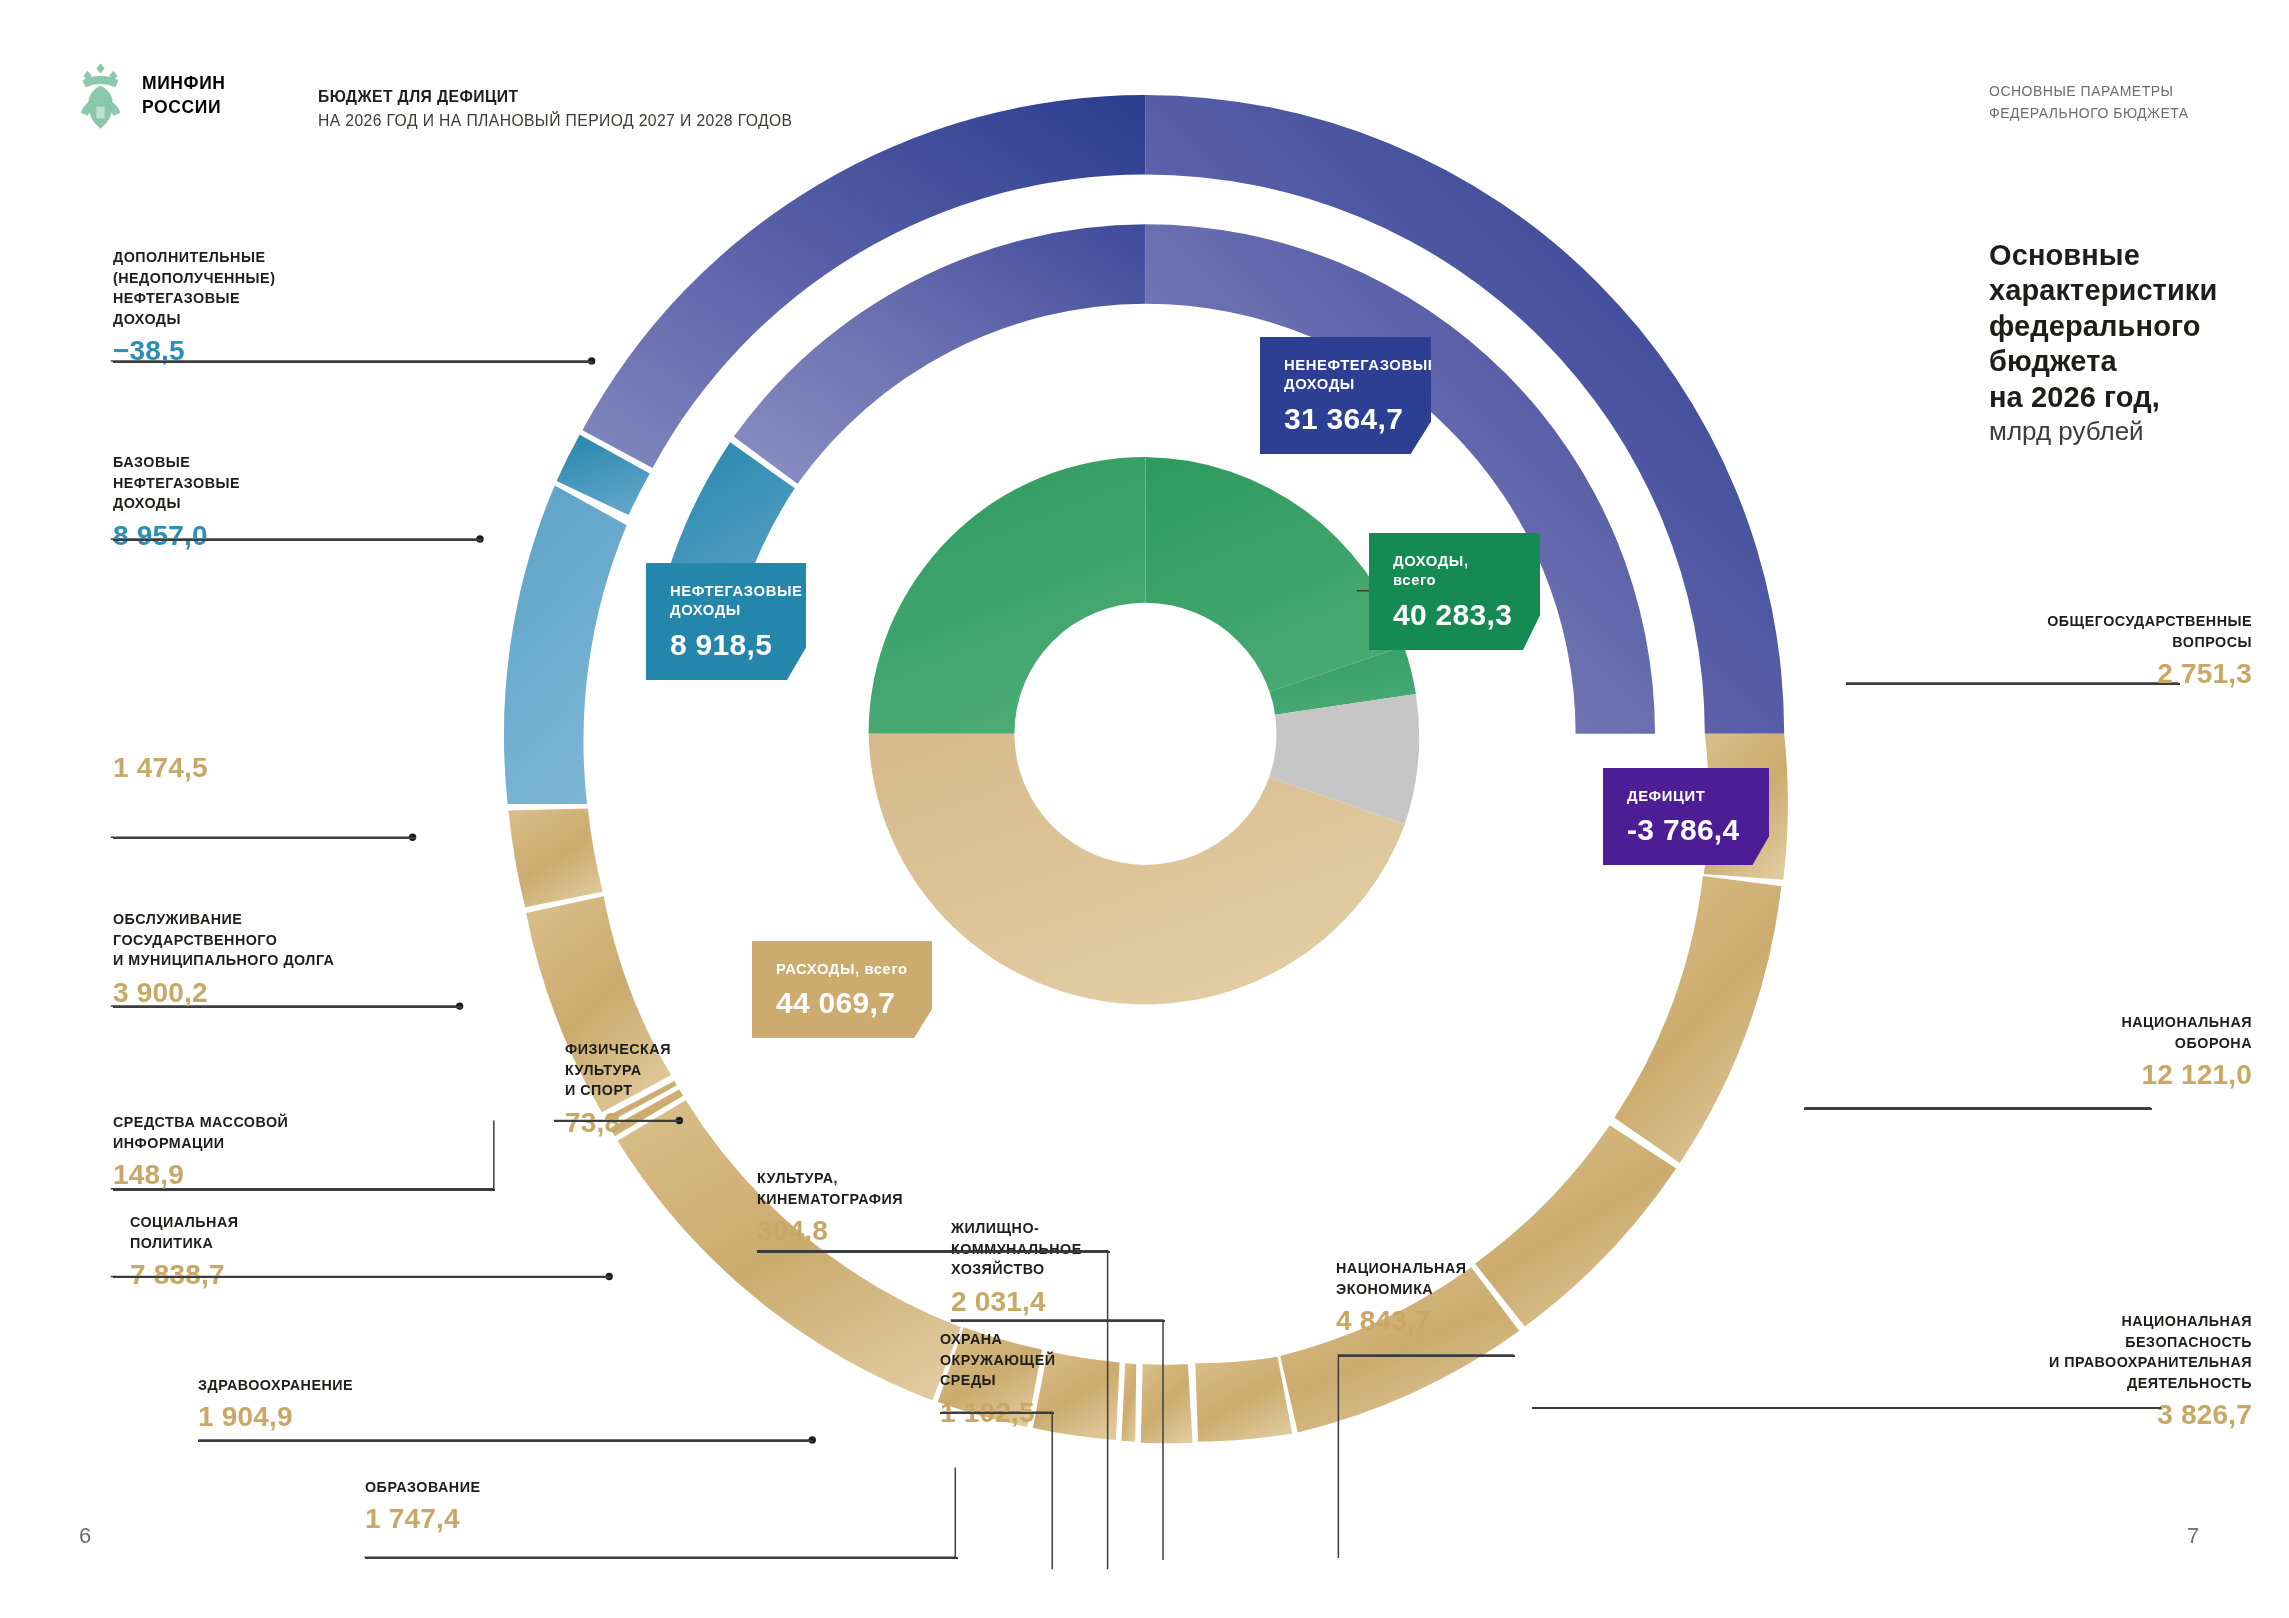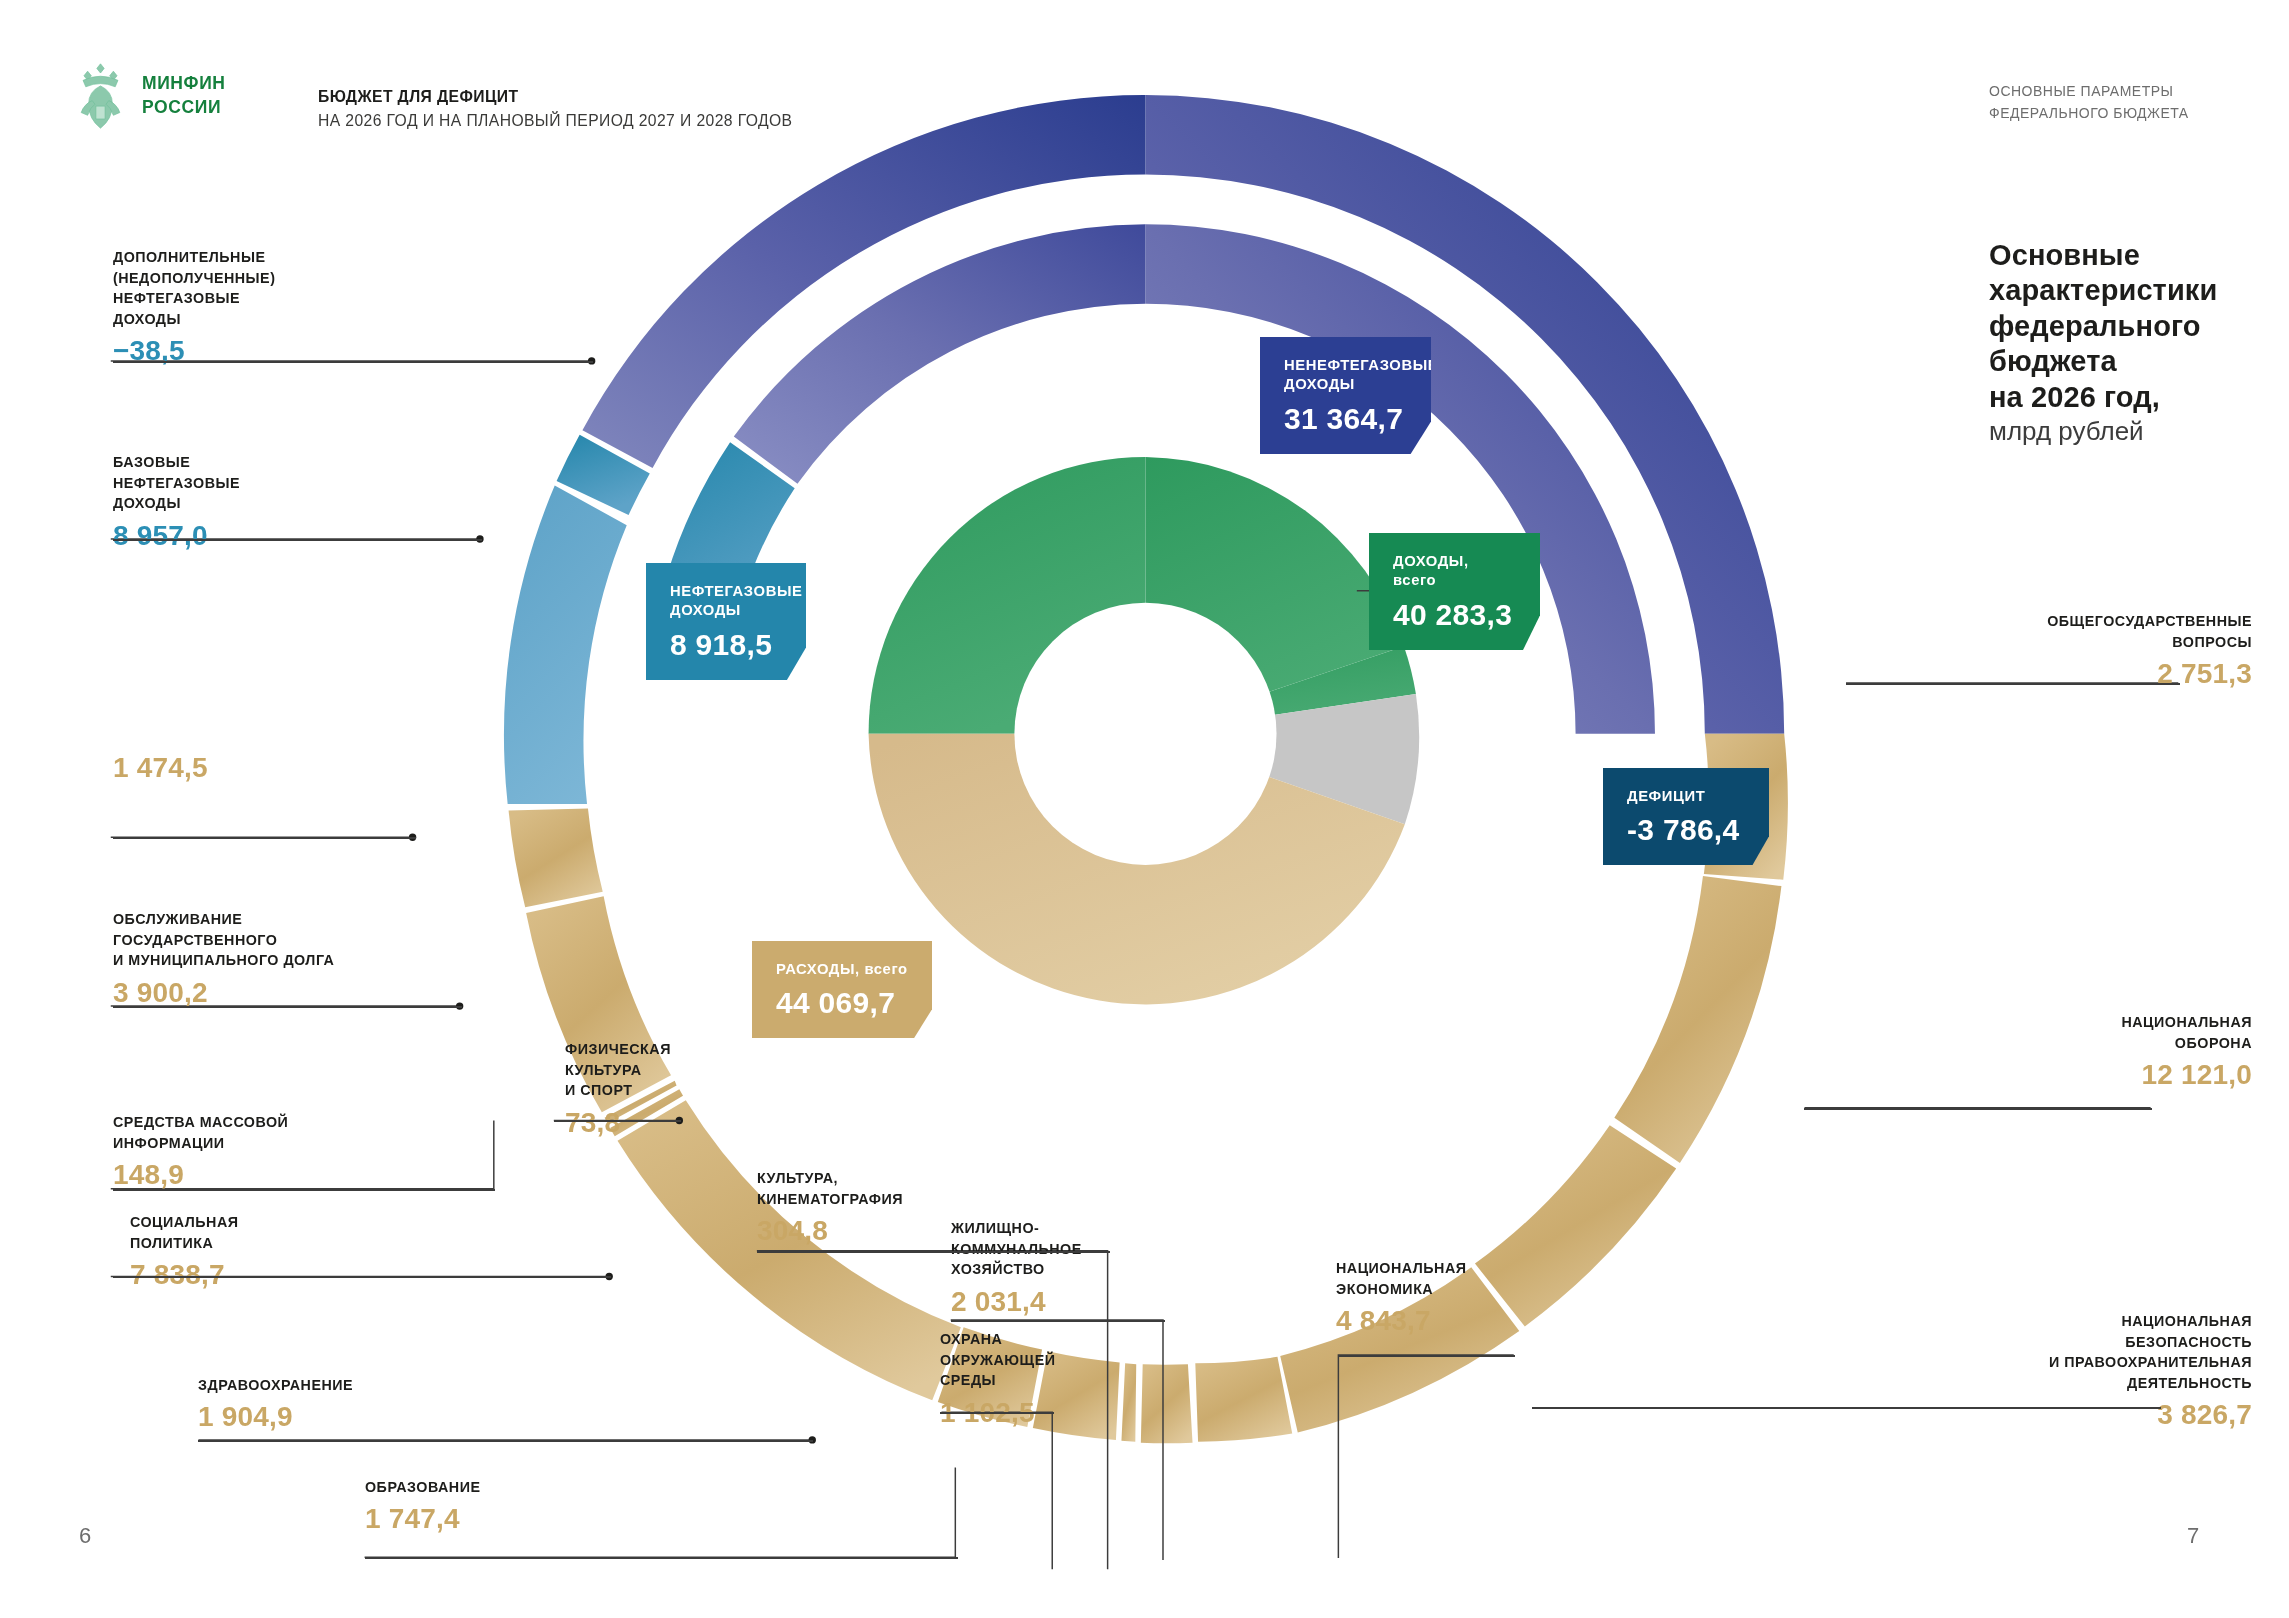--- a/index.html
+++ b/index.html
@@ -14,7 +14,7 @@
   
   #brand{left:72px;top:54px;width:138px;height:83px;display:flex;align-items:center;gap:13px;}
   #brand .emblem{width:57px;height:72px;flex:0 0 57px;}
-  #brand .btext{font-size:17.5px;font-weight:bold;line-height:1.35;color:#15803d;letter-spacing:0.6px;}
+  #brand .btext{font-size:17.5px;font-weight:bold;line-height:1.35;color:#000000;letter-spacing:0.6px;}
 
   #doc-title{left:318px;top:85px;width:517px;}
   #doc-title .t1{font-size:15.7px;font-weight:bold;letter-spacing:0.4px;color:#1d1d1b;line-height:1.5;}

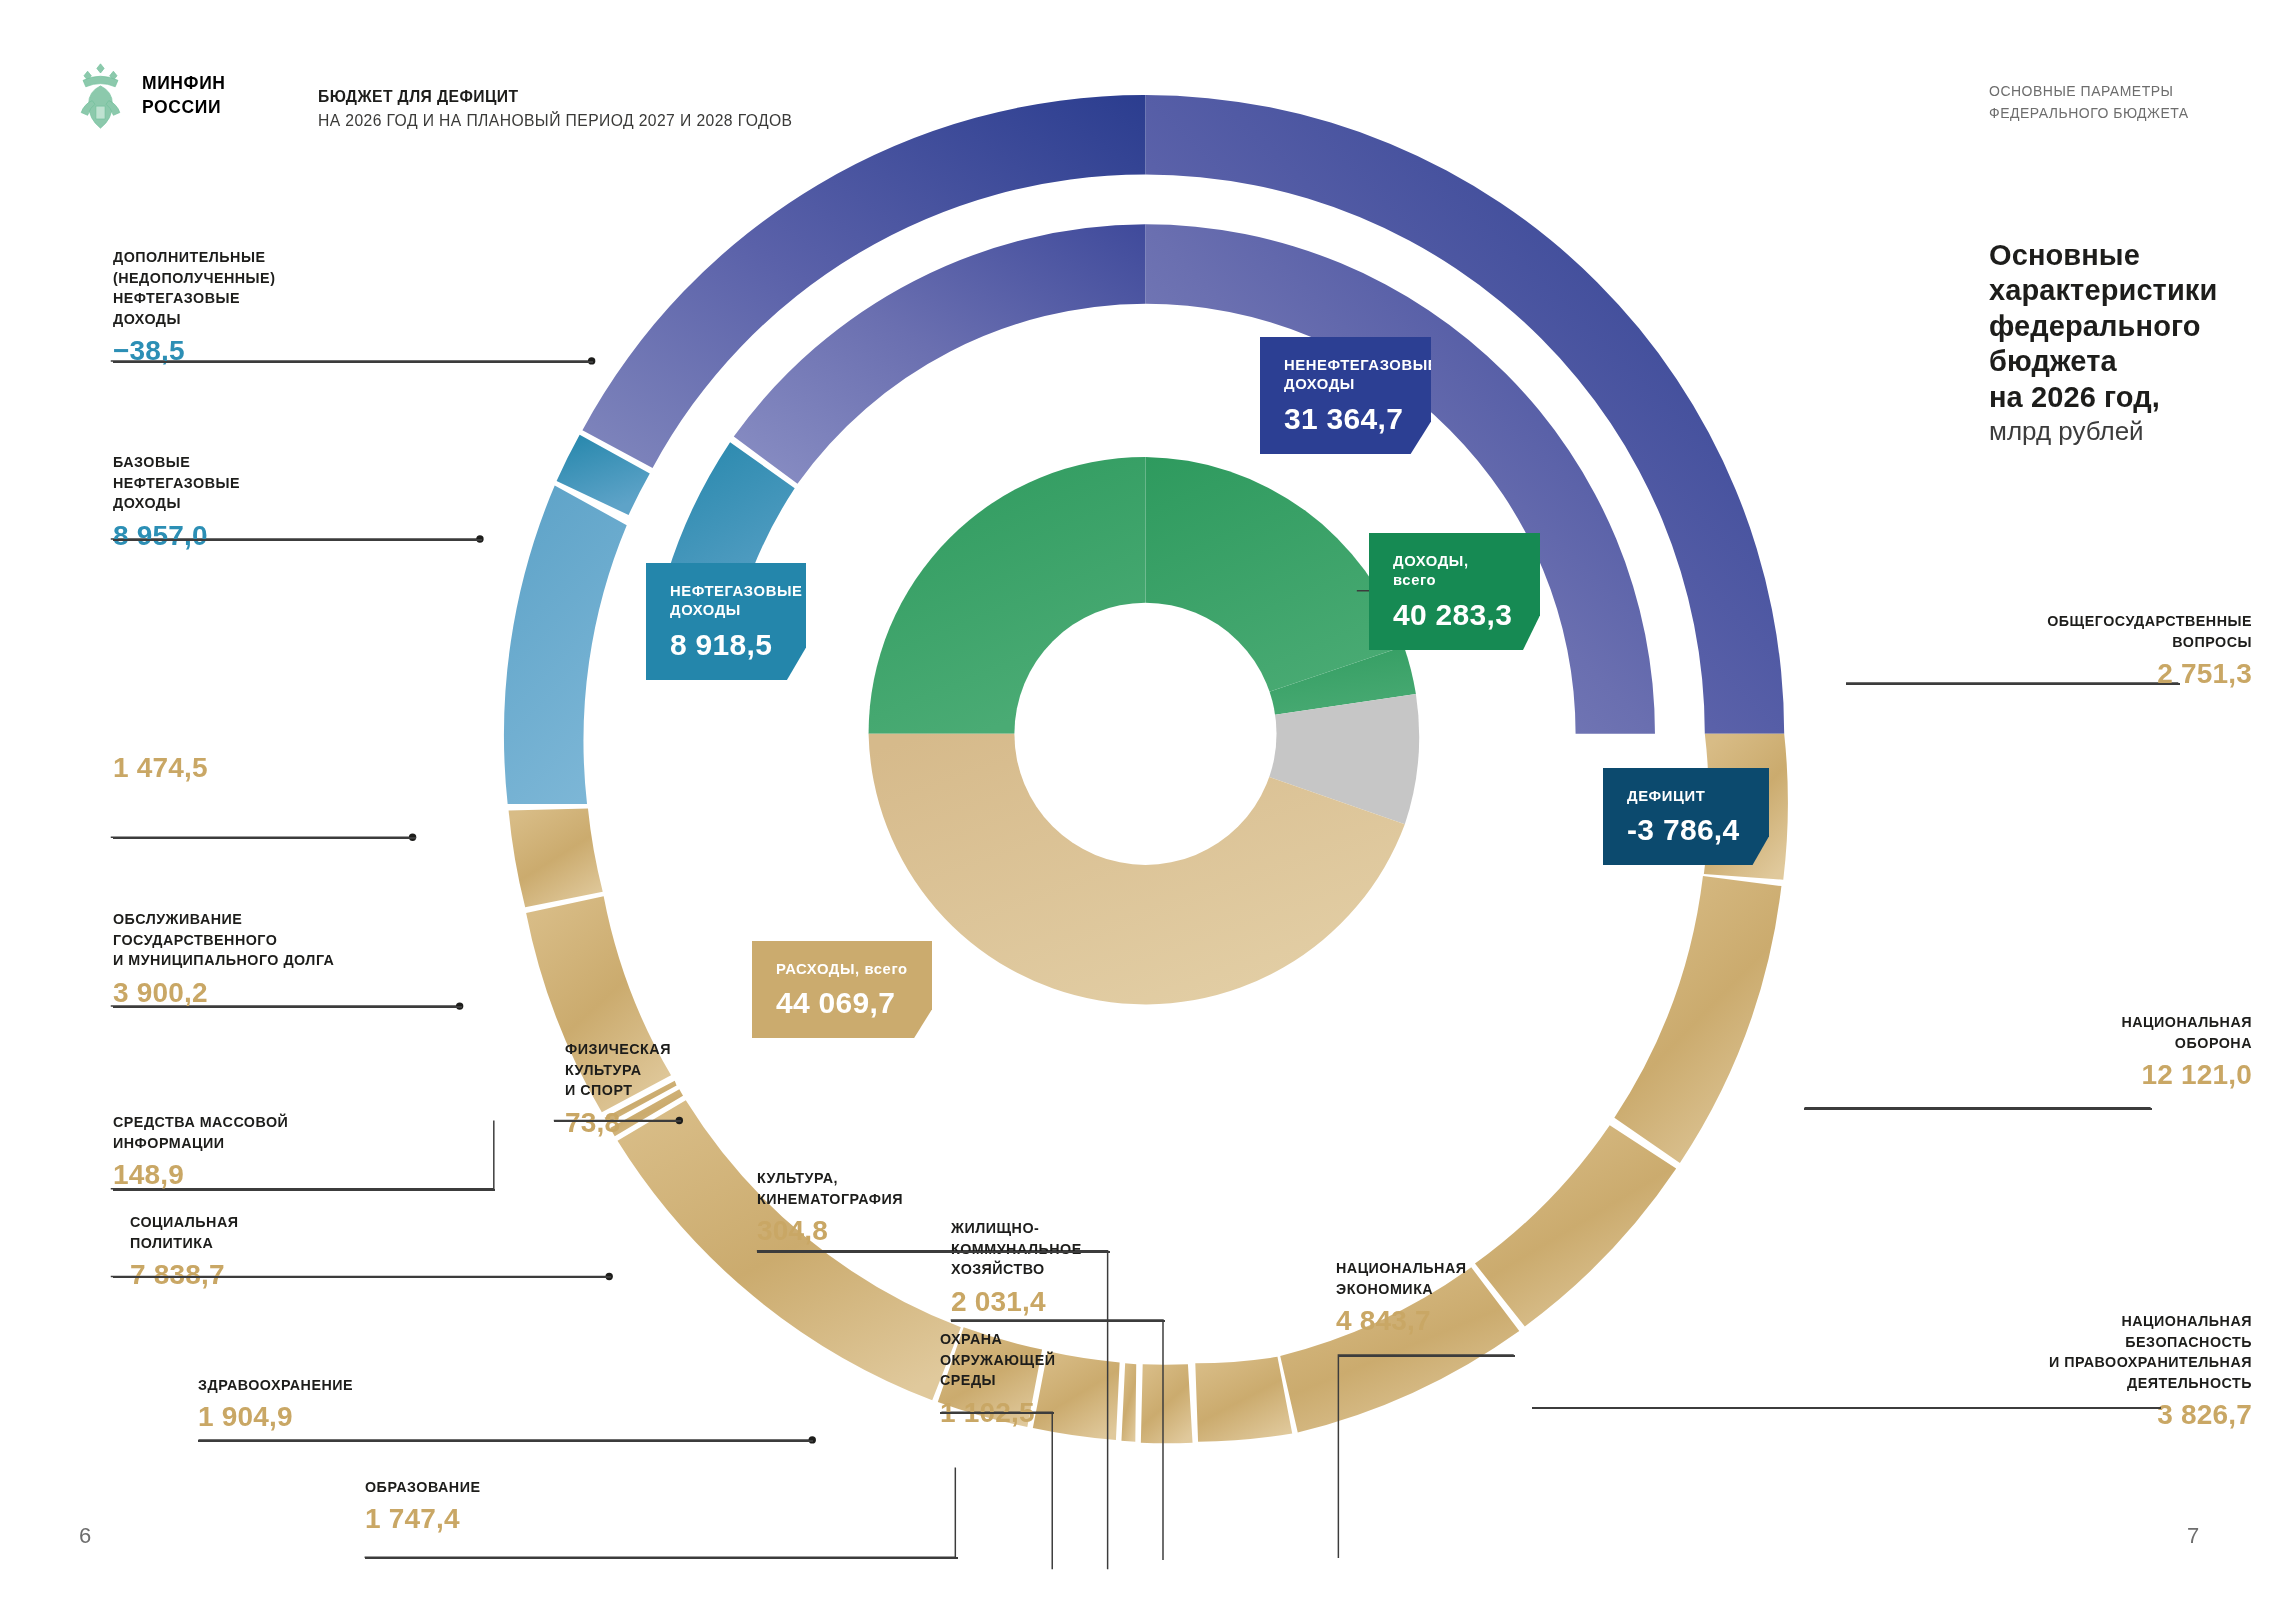--- a/index.html
+++ b/index.html
@@ -224,7 +224,7 @@
   <div class="tval">40 283,3</div>
 </div>
 
-<div class="tag notch-rb" style="left:1603px;top:768px;width:166px;background:#0c4a6e;">
+<div class="tag notch-rb" style="left:1603px;top:768px;width:166px;background:#4c1d95;">
   <div class="tcap">ДЕФИЦИТ</div>
   <div class="tval">-3 786,4</div>
 </div>

